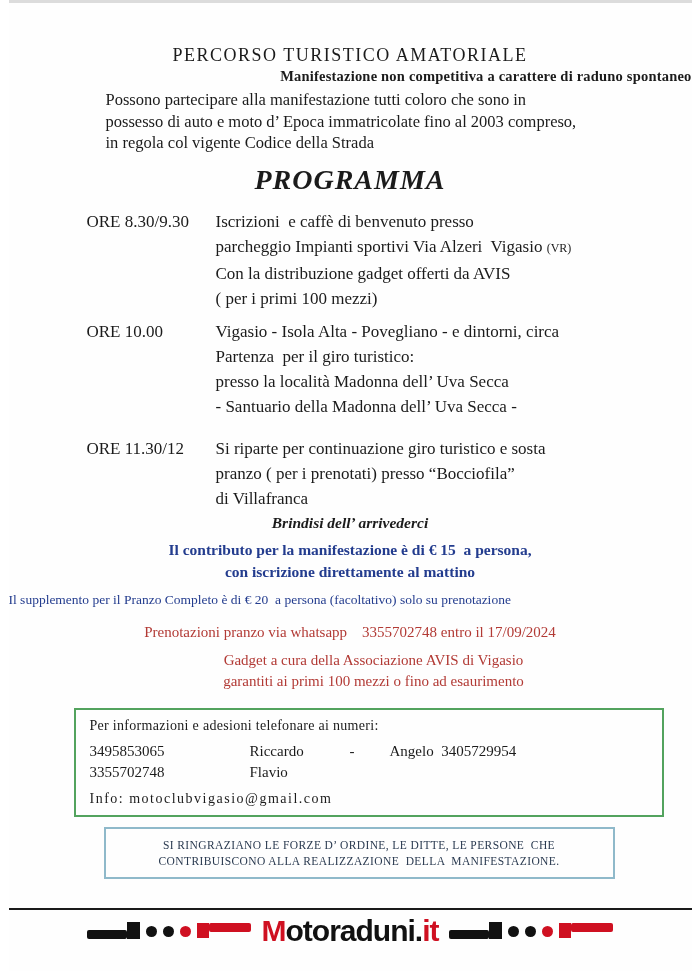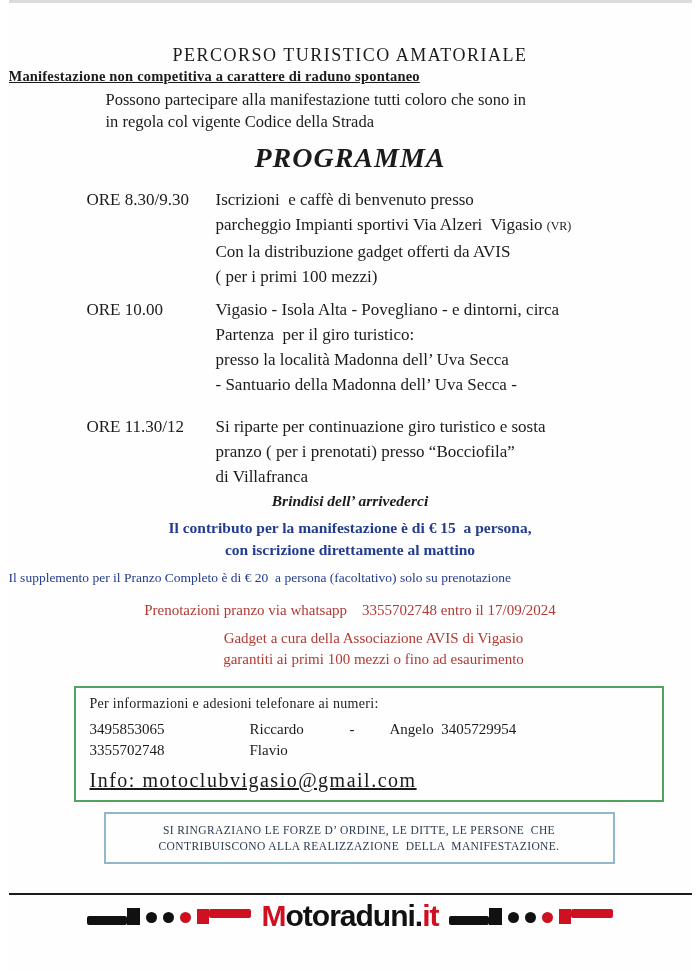--- a/index.html
+++ b/index.html
@@ -18,7 +18,7 @@
 
   
   .doc-title { margin-top:42px; text-align:center; font-size:18px; letter-spacing:1.5px; }
-  .doc-subtitle { margin-top:2px; text-align:left; font-size:14.5px; font-weight:bold; letter-spacing:.2px;text-decoration:underline; }
+  .doc-subtitle { margin-top:2px; text-align:right; font-size:14.5px; font-weight:bold; letter-spacing:.2px; }
   .intro { margin-top:4px; padding-left:97px; font-size:16.5px; line-height:21.5px; }
 
   .programma { margin-top:10px; text-align:center; font-size:28px; font-weight:bold; font-style:italic; letter-spacing:1px; }

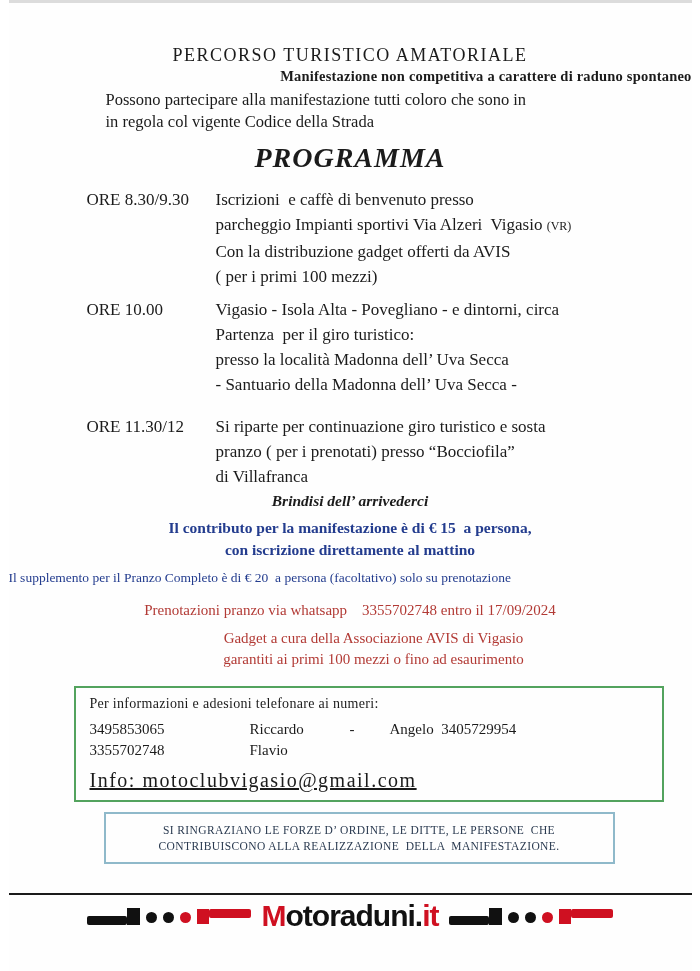--- a/index.html
+++ b/index.html
@@ -91,6 +91,7 @@
 
   <div class="intro">
     <div class="nowrap">Possono partecipare alla manifestazione tutti coloro che sono in</div>
+    <div class="nowrap">possesso di auto e moto d’ Epoca immatricolate fino al 2003 compreso,</div>
     <div class="nowrap">in regola col vigente Codice della Strada</div>
   </div>
 

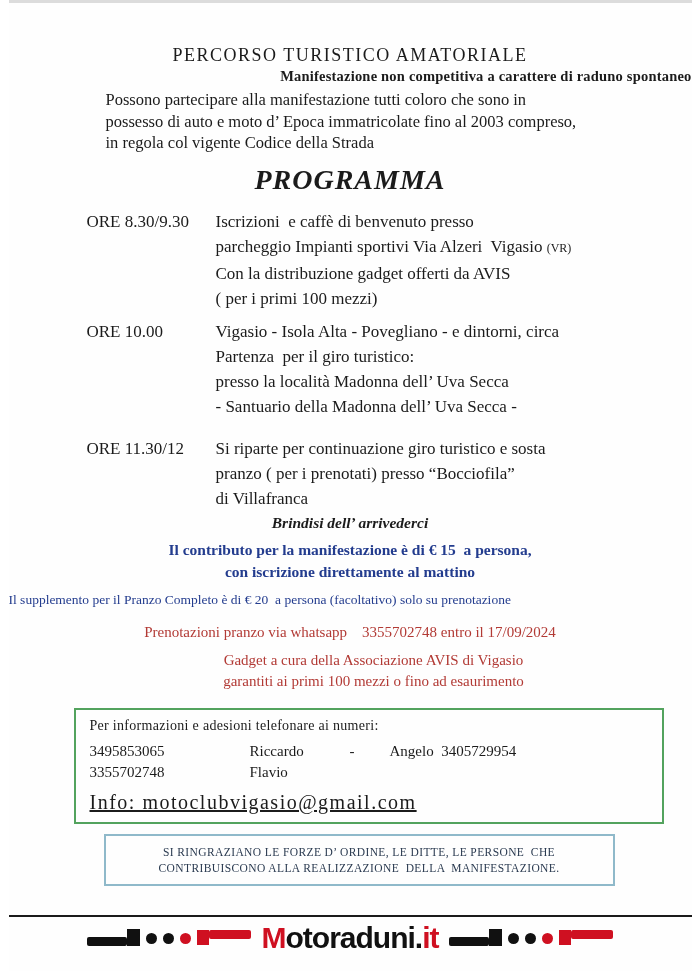--- a/index.html
+++ b/index.html
@@ -51,7 +51,7 @@
   .contact-header { font-size:14px; letter-spacing:.3px; }
   .contact-grid { margin-top:7px; display:grid; grid-template-columns:160px 100px 40px auto; font-size:15px; line-height:21px; }
   .contact-grid .dash { text-align:left; }
-  .contact-info { margin-top:8px; font-size:20px; letter-spacing:1.5px;text-decoration:underline; }
+  .contact-info { margin-top:8px; font-size:14px; letter-spacing:1.5px; }
 
   
   .thanks-box {

